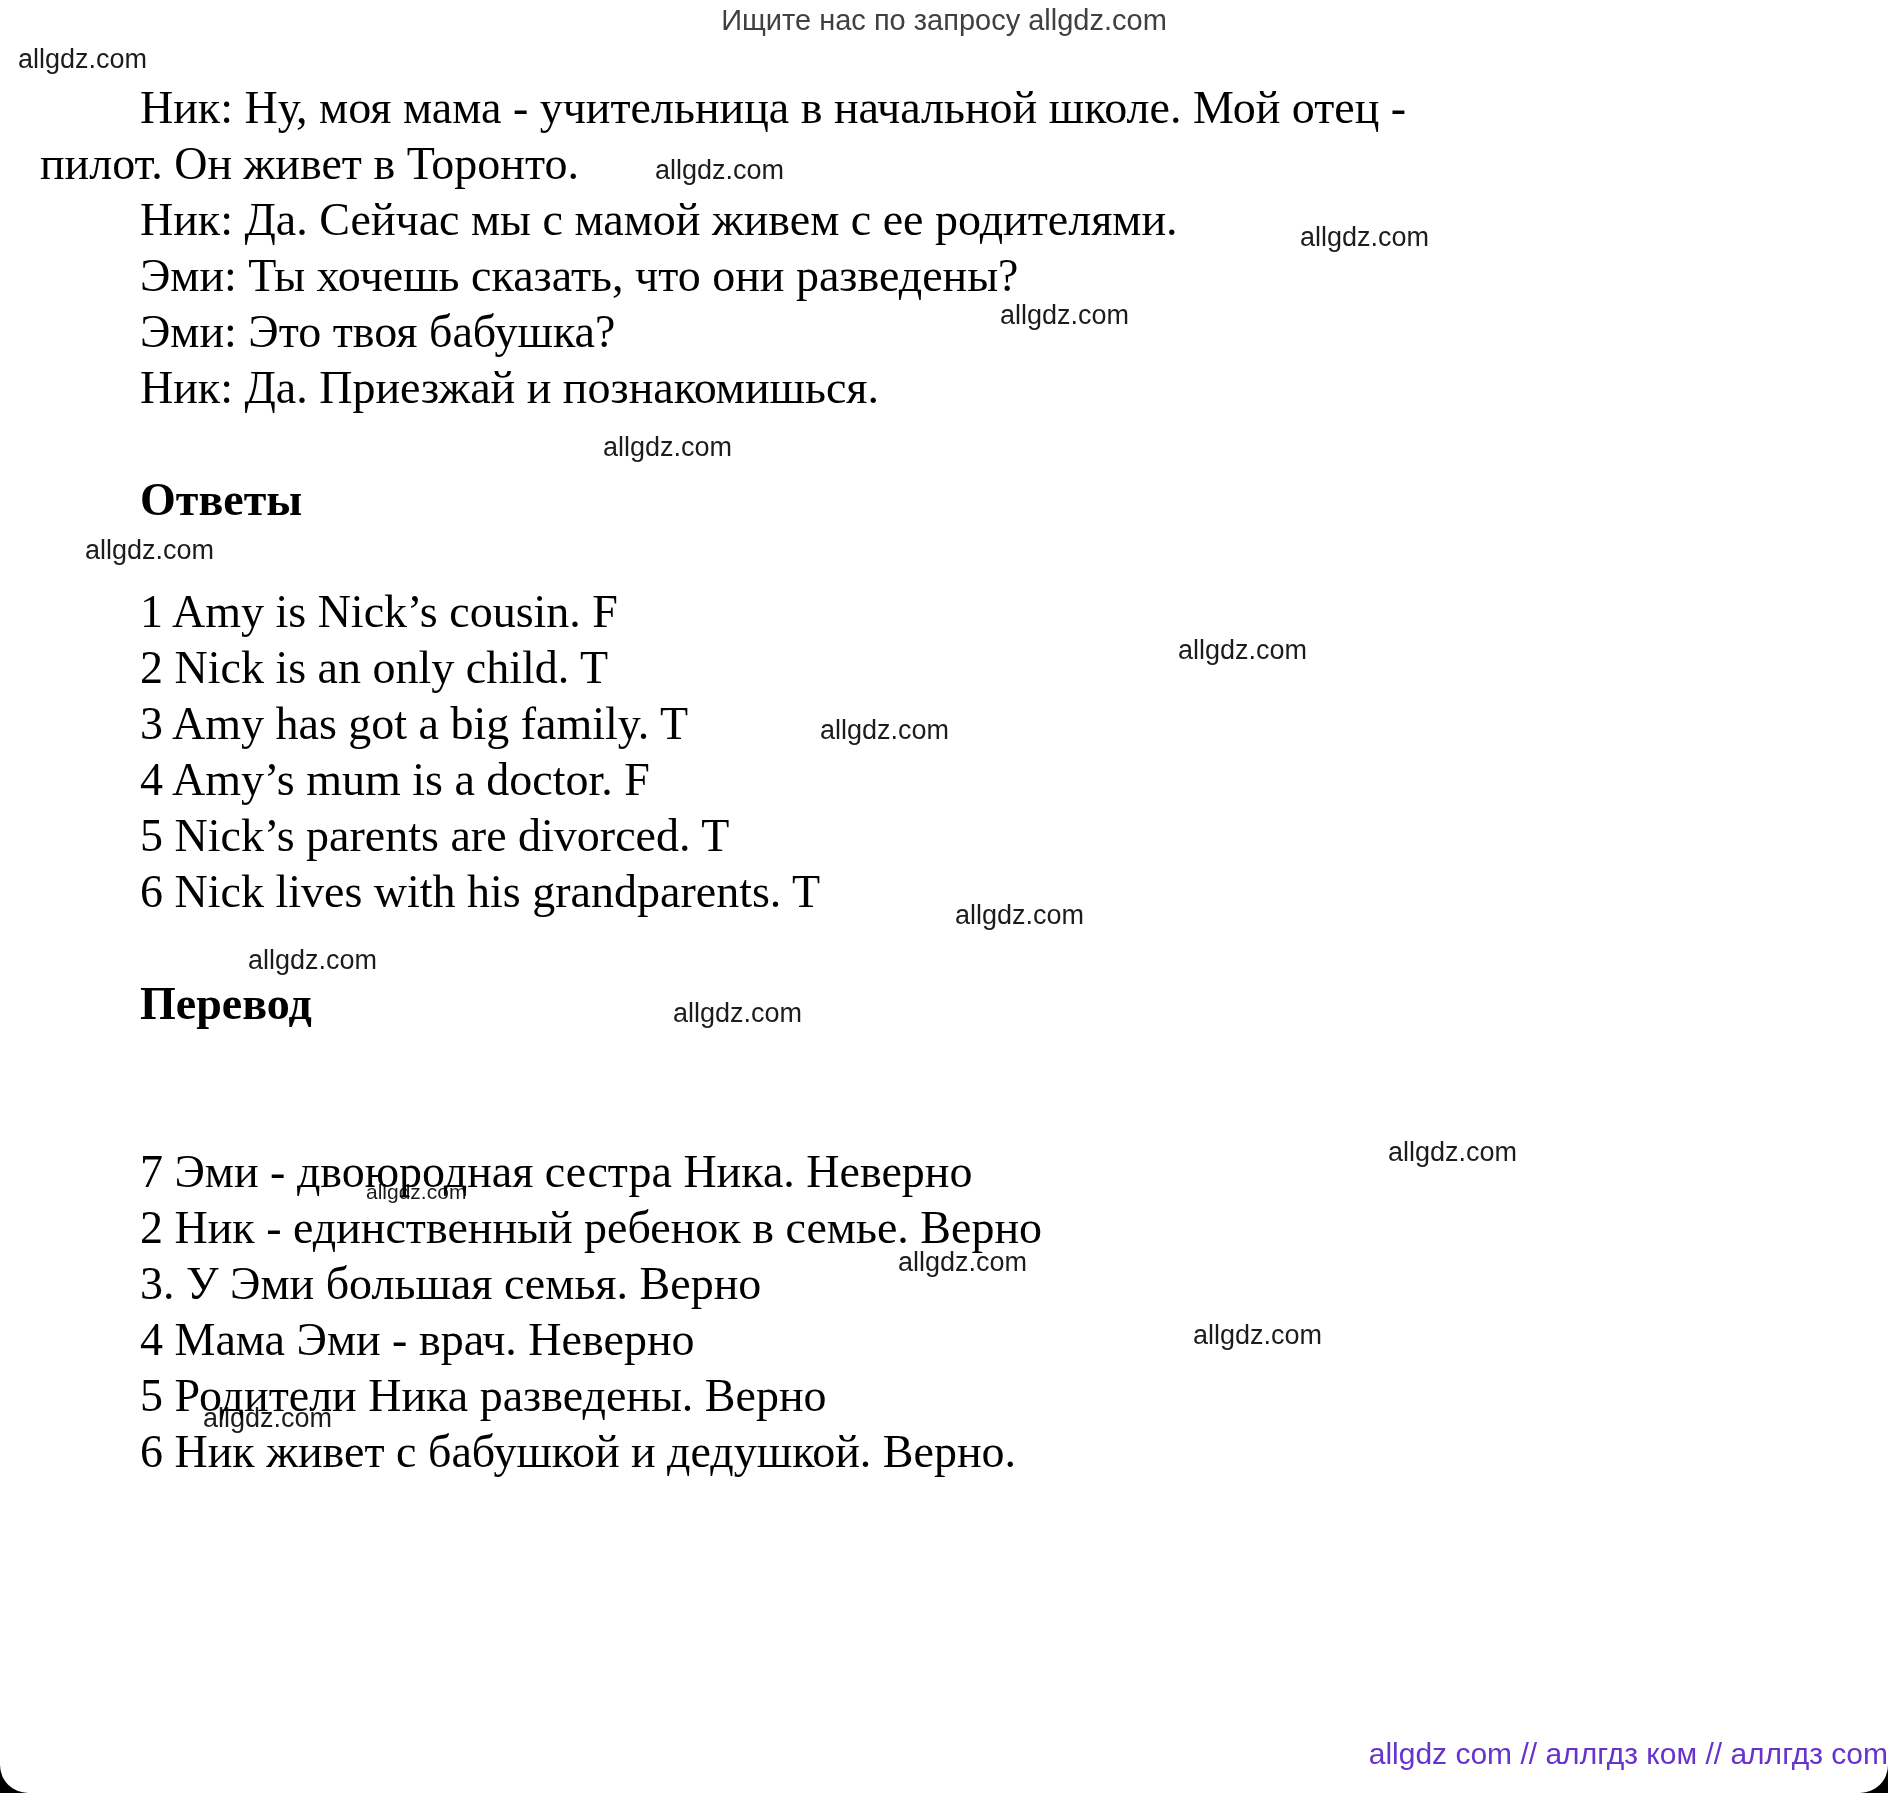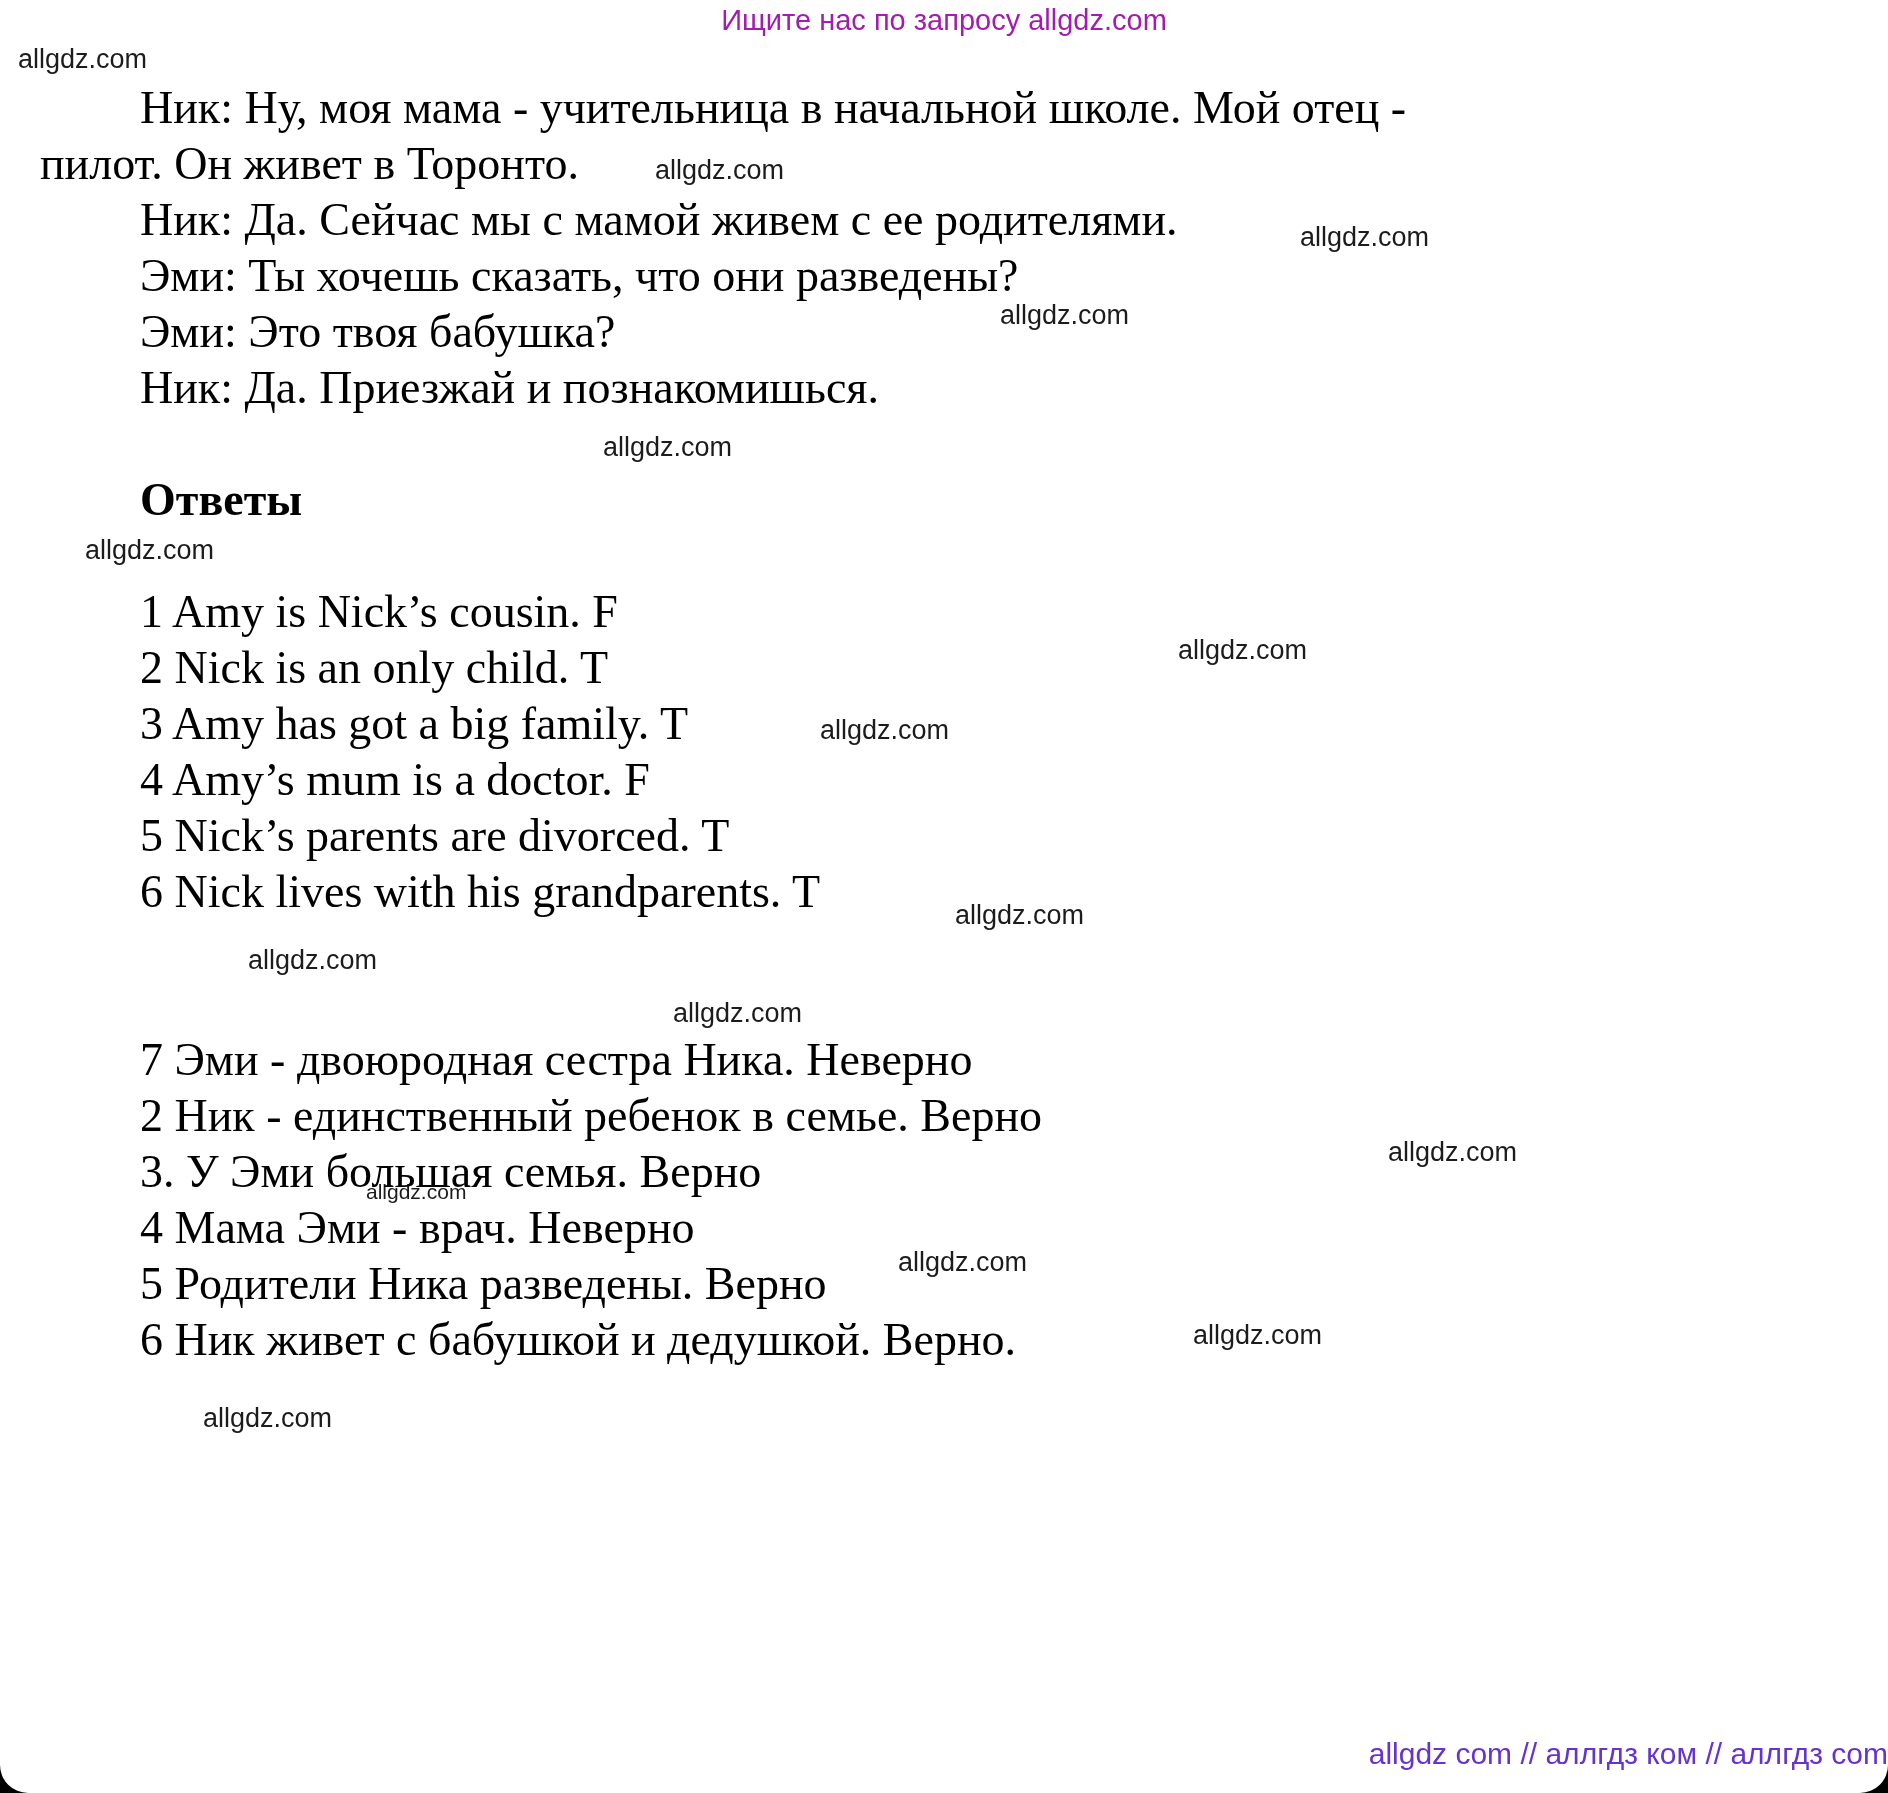--- a/index.html
+++ b/index.html
@@ -25,7 +25,7 @@
     text-align: center;
     font-family: "Liberation Sans", sans-serif;
     font-size: 29px;
-    color: #a21caf;
+    color: #404040;
   }
   .wm {
     position: absolute;

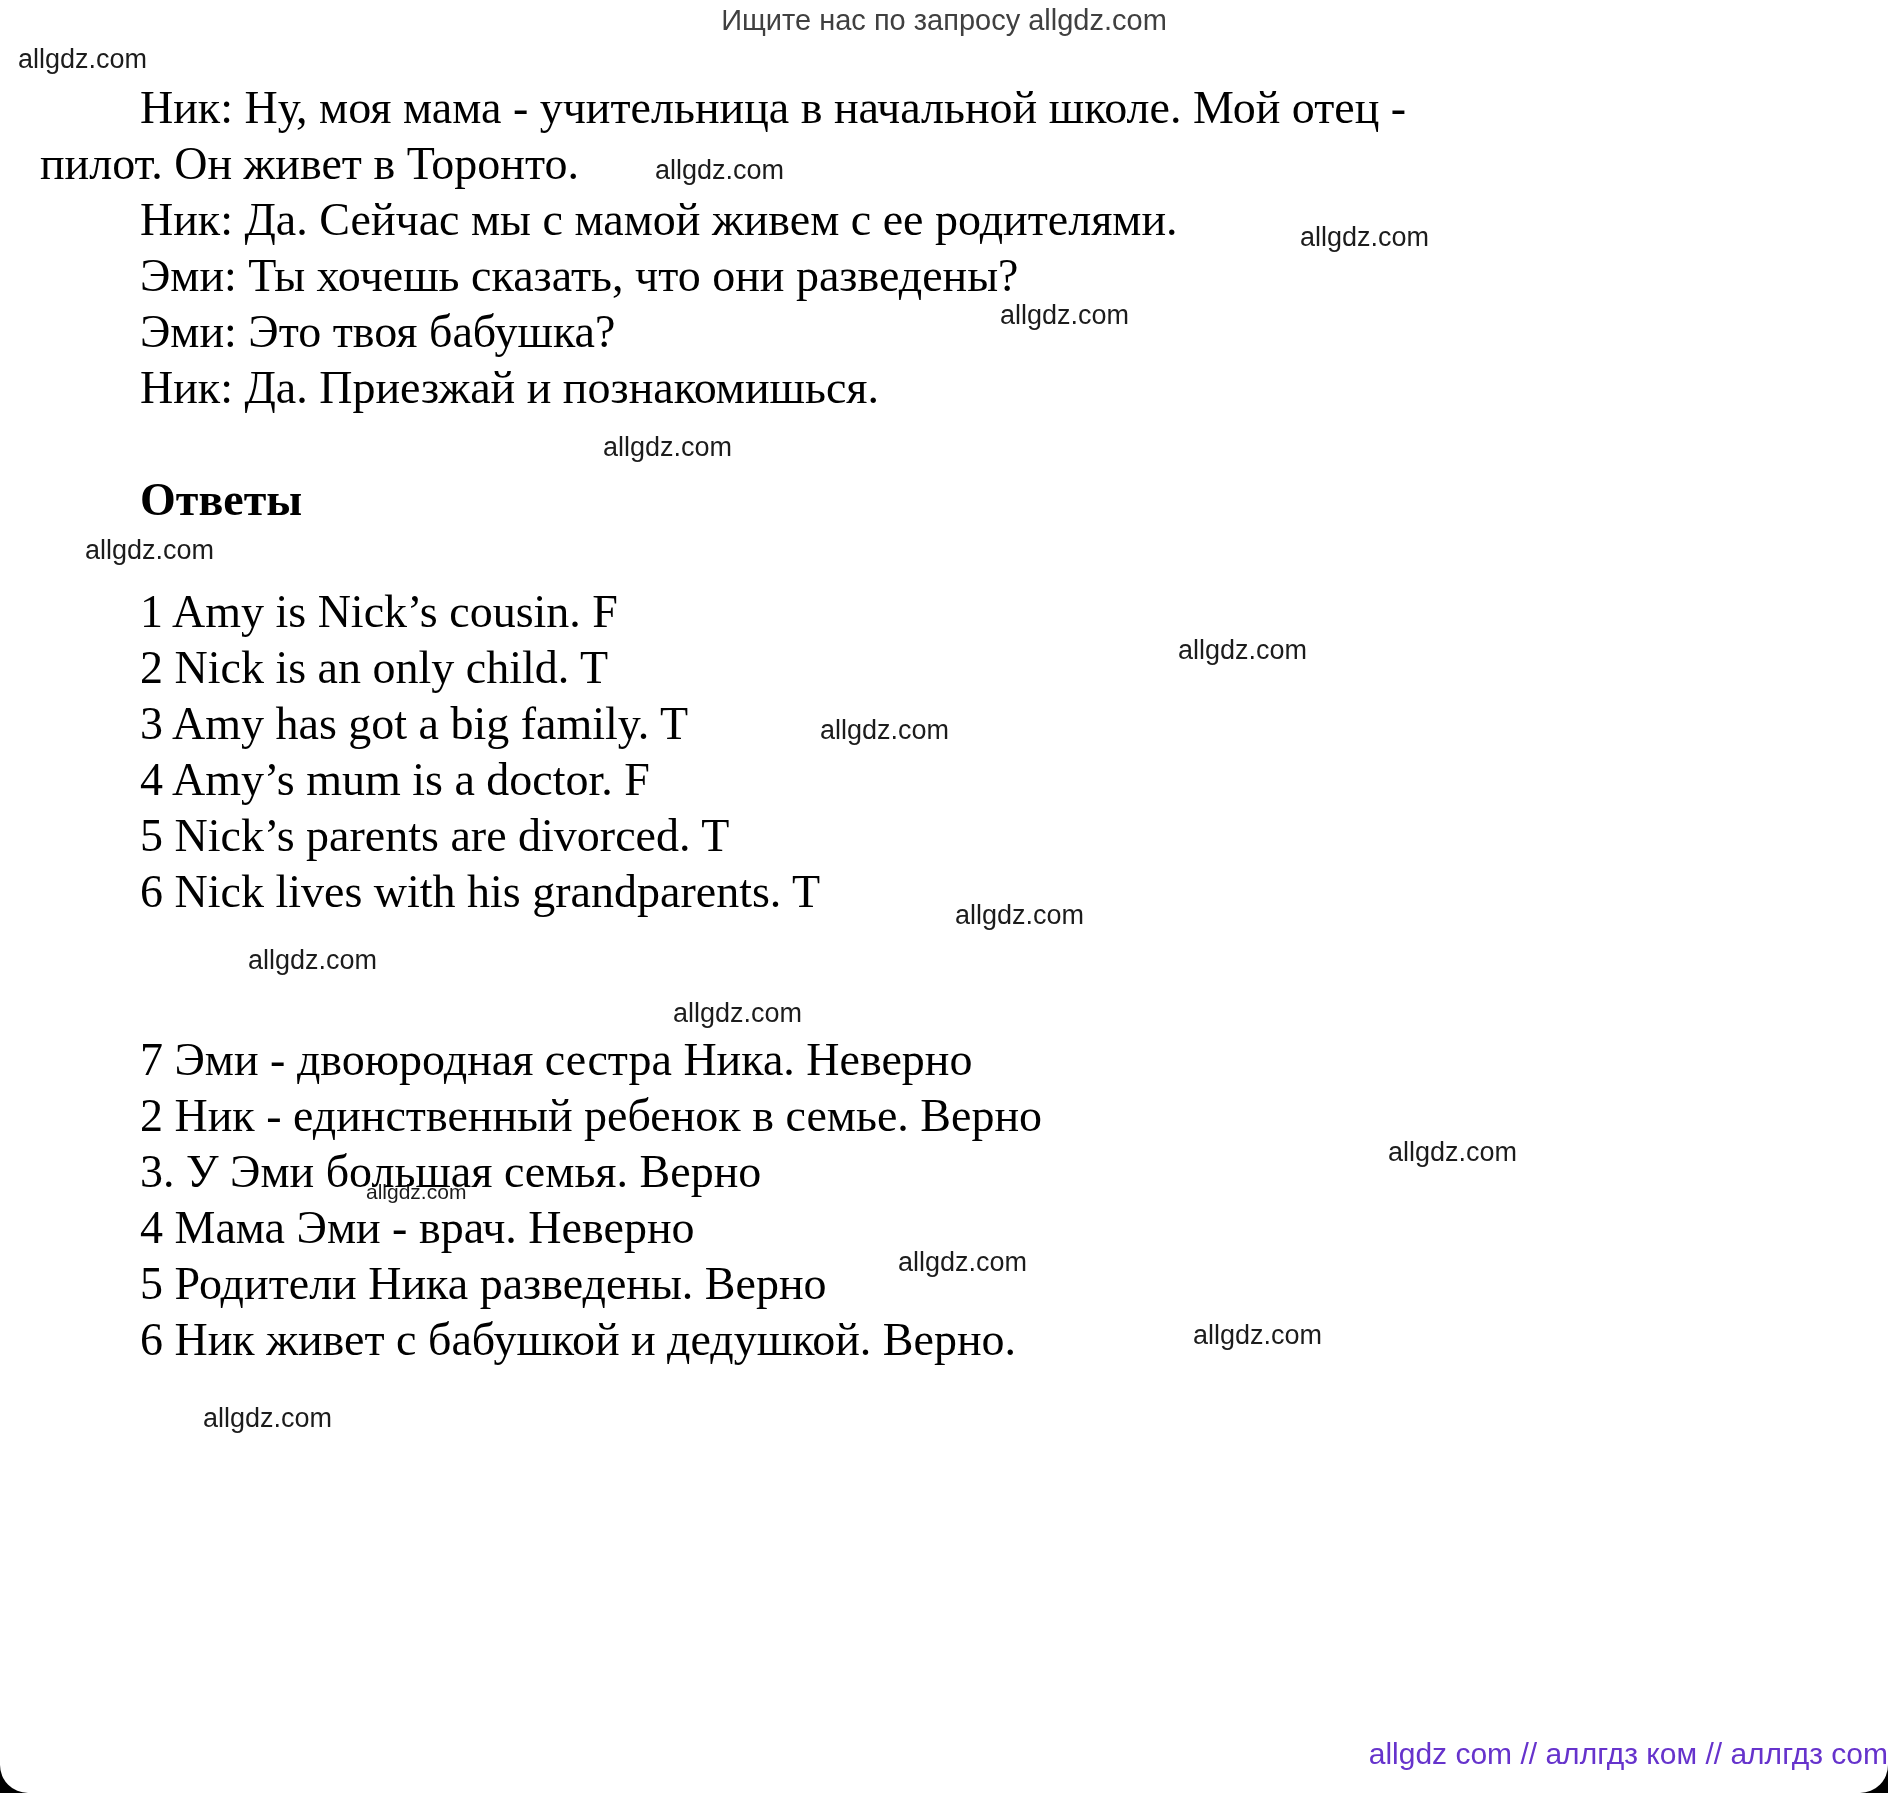--- a/index.html
+++ b/index.html
@@ -108,6 +108,7 @@
     <p>5 Nick’s parents are divorced. T</p>
     <p>6 Nick lives with his grandparents. T</p>
 
+    <p class="heading">Перевод</p>
     <p class="big-gap-before">7 Эми - двоюродная сестра Ника. Неверно</p>
     <p>2 Ник - единственный ребенок в семье. Верно</p>
     <p>3. У Эми большая семья. Верно</p>

